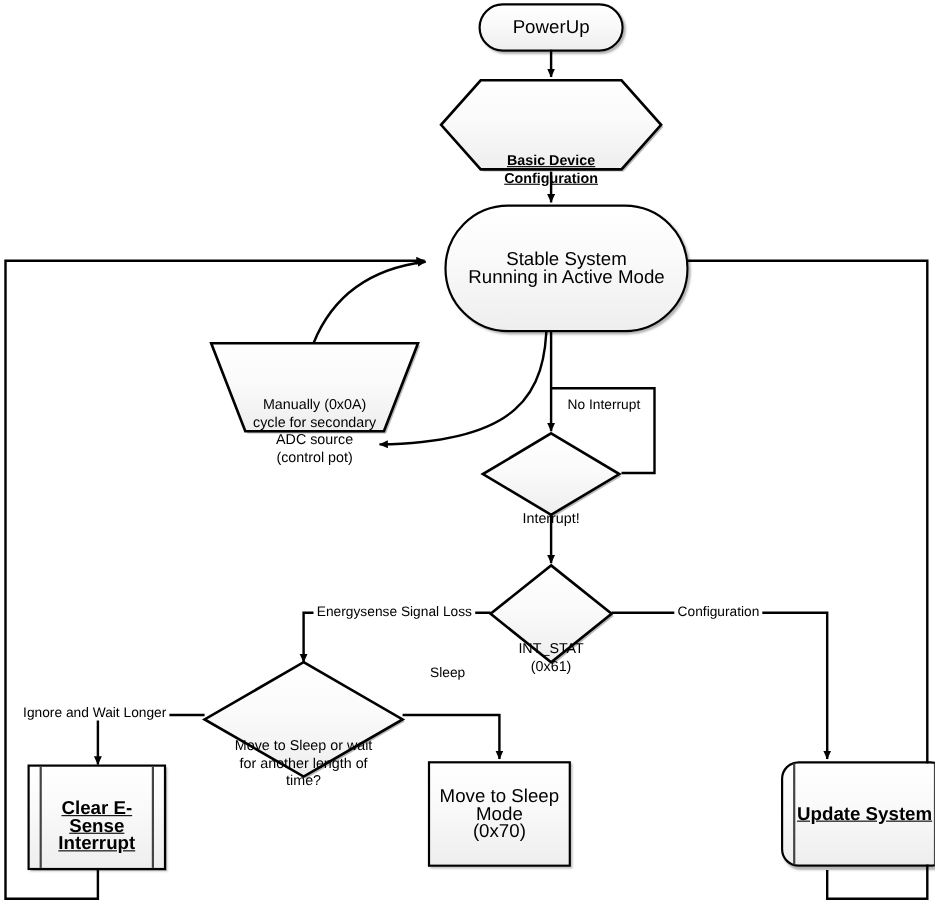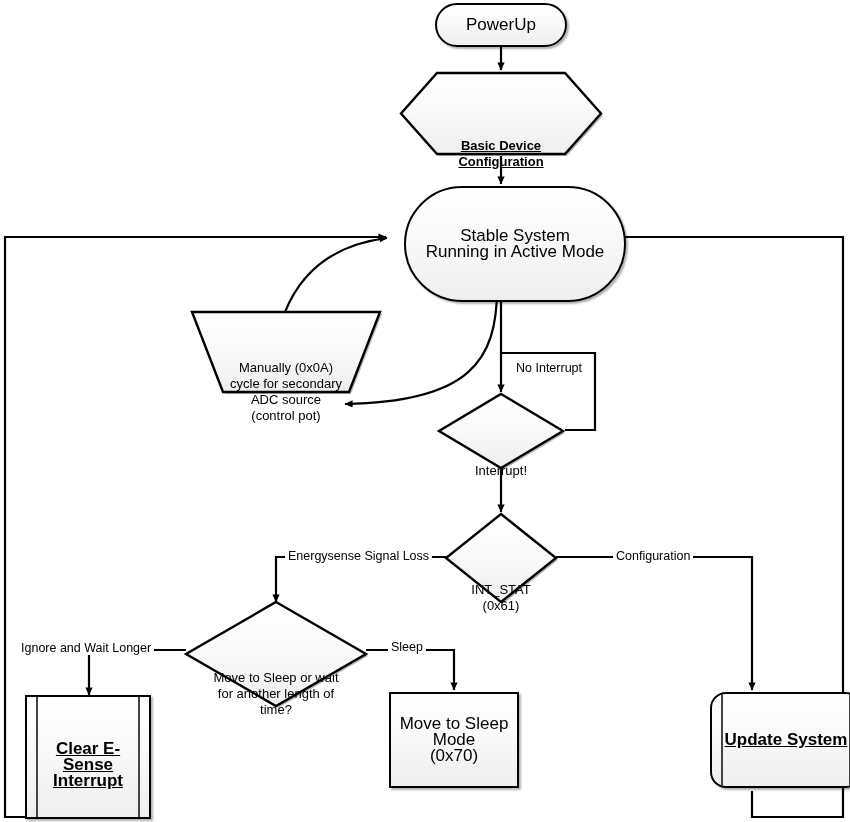--- a/index.html
+++ b/index.html
@@ -275,7 +275,7 @@
 
   <div class="edge-label" style="left:18px; top:641px;">Ignore and Wait Longer</div>
 
-  <div class="edge-label" style="left:388px; top:640px;">Sleep</div>
+  <div class="edge-label" style="left:388px; top:604px;">Sleep</div>
 
 </div>
 

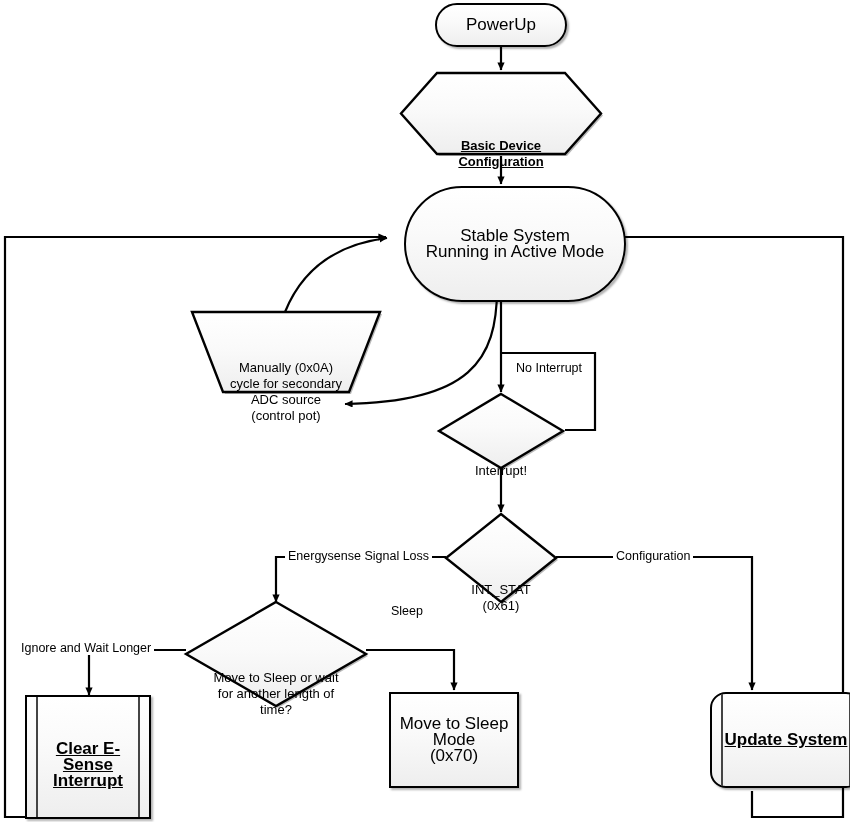--- a/index.html
+++ b/index.html
@@ -251,7 +251,7 @@
 time?</div>
   </div>
 
-  <div class="node shape-predefined" style="left:25px; top:695px; width:126px; height:124px;align-items:center;">
+  <div class="node shape-predefined" style="left:25px; top:695px; width:126px; height:96px;align-items:center;">
     <span class="txt">
       <b>Clear E-Sense
 Interrupt</b>

